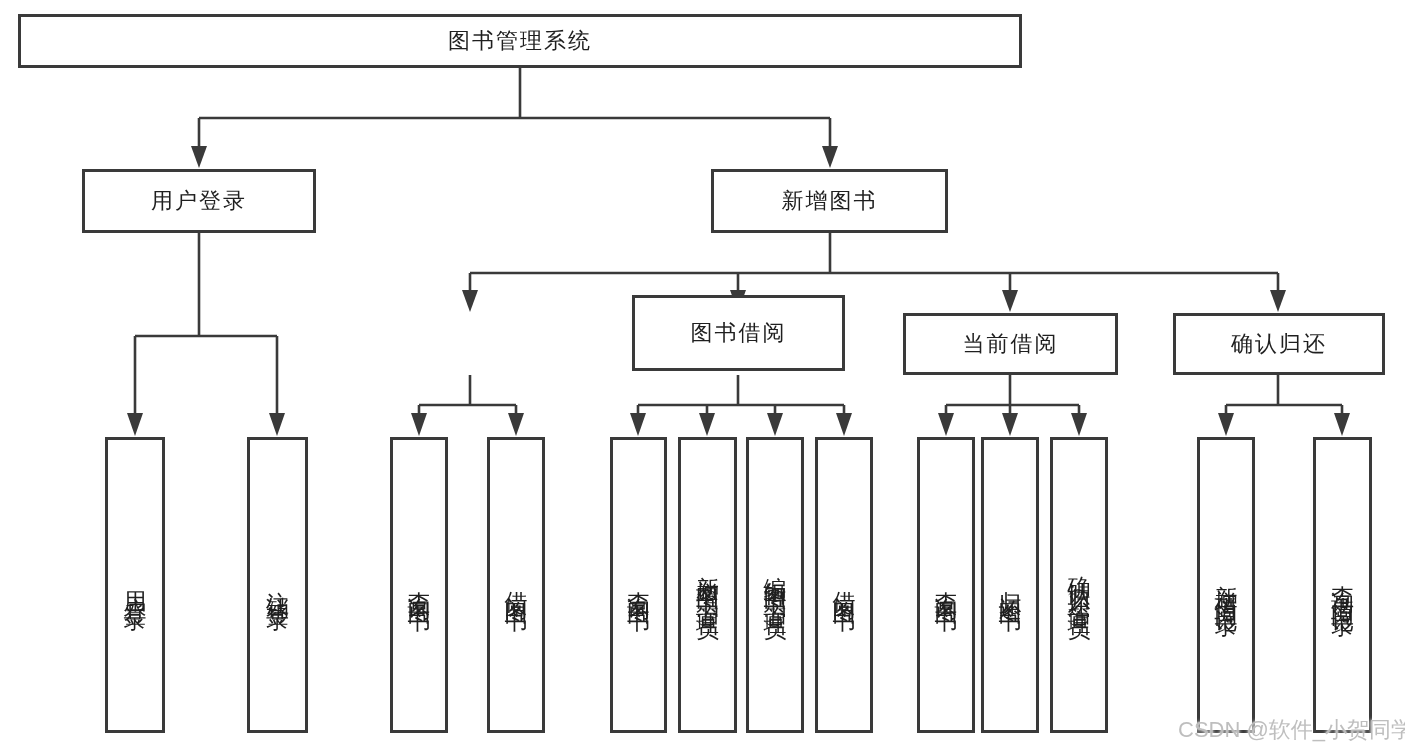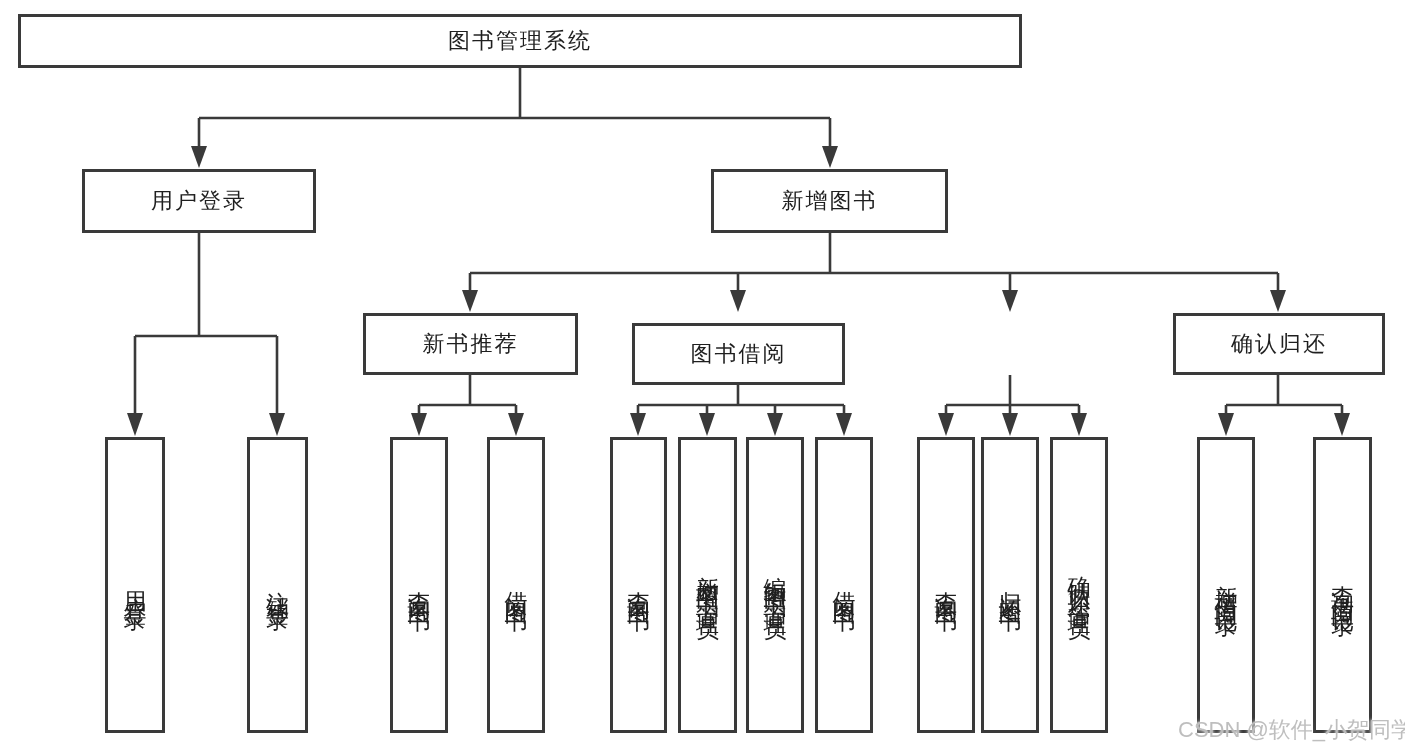--- a/index.html
+++ b/index.html
@@ -141,9 +141,6 @@
     <span>新增图书</span>
   </div>
 
-  <div class="node hnode" style="left:363px; top:313px; width:215px; height:62px;">
-    <span>新书推荐</span>
-  </div>
   <div class="node hnode" style="left:632px; top:323px; width:213px; height:62px;">
     <span>图书借阅</span>
   </div>

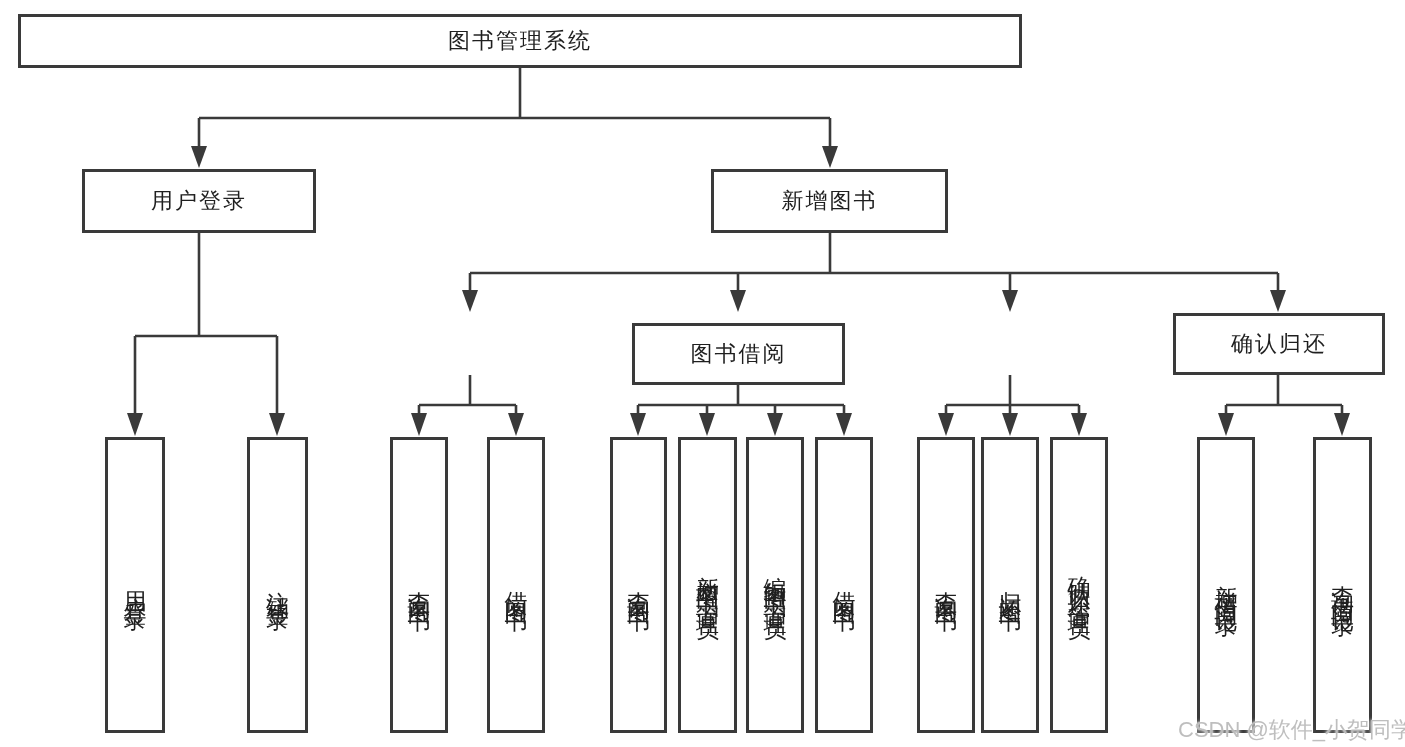--- a/index.html
+++ b/index.html
@@ -141,7 +141,7 @@
     <span>新增图书</span>
   </div>
 
-  <div class="node hnode" style="left:632px; top:323px; width:213px; height:62px;">
+  <div class="node hnode" style="left:632px; top:295px; width:213px; height:76px;">
     <span>图书借阅</span>
   </div>
   <div class="node hnode" style="left:1173px; top:313px; width:212px; height:62px;">

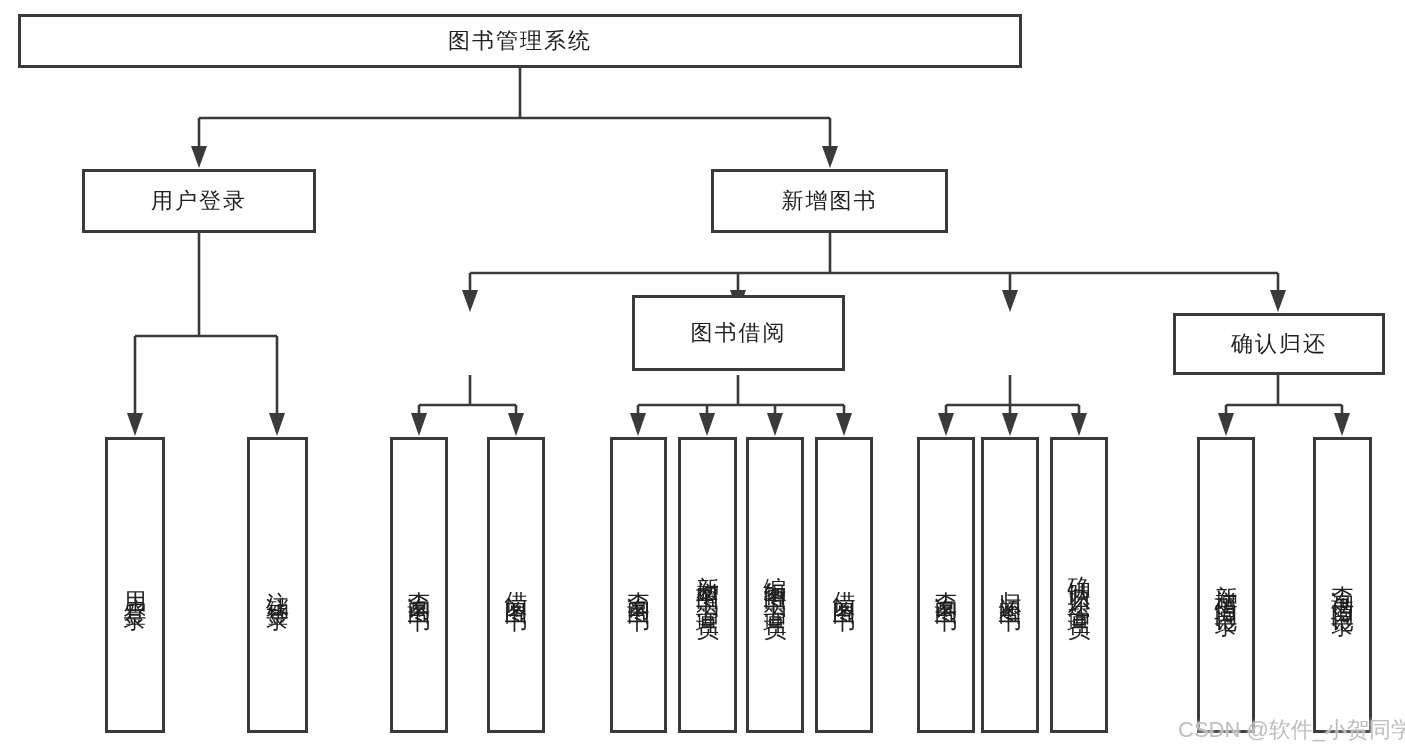--- a/index.html
+++ b/index.html
@@ -144,6 +144,9 @@
   <div class="node hnode" style="left:632px; top:295px; width:213px; height:76px;">
     <span>图书借阅</span>
   </div>
+  <div class="node hnode" style="left:903px; top:313px; width:215px; height:62px;">
+    <span>当前借阅</span>
+  </div>
   <div class="node hnode" style="left:1173px; top:313px; width:212px; height:62px;">
     <span>确认归还</span>
   </div>

